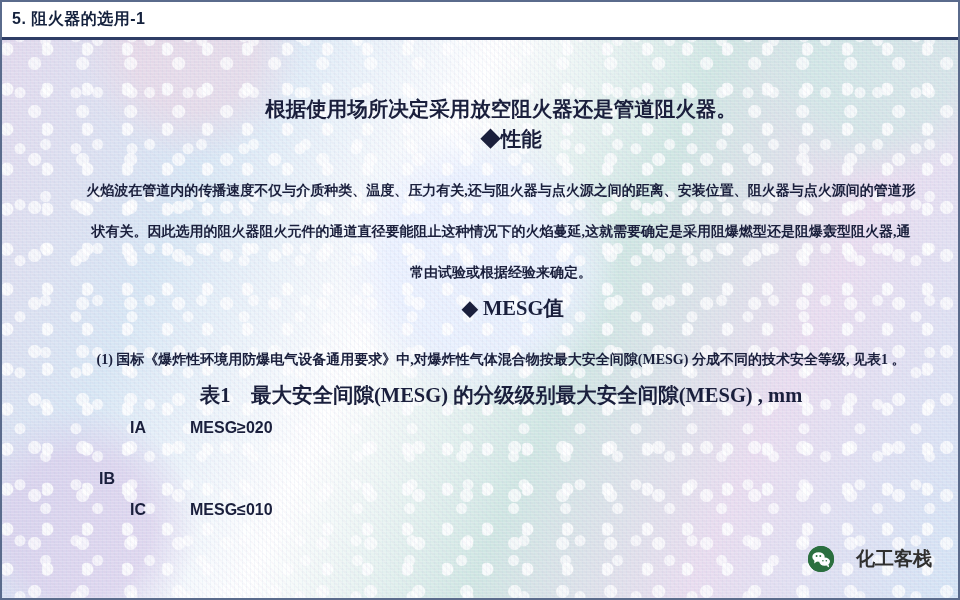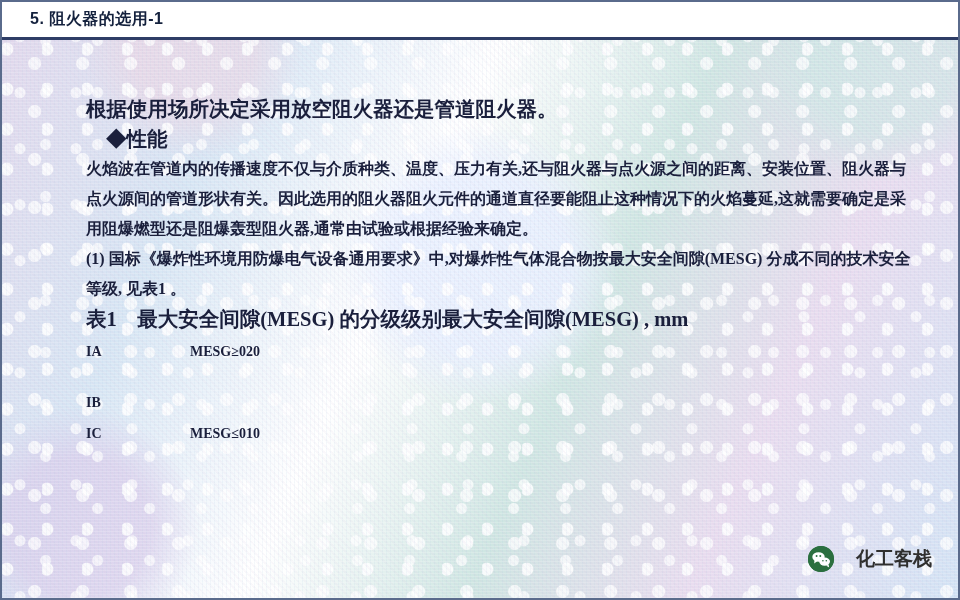--- a/index.html
+++ b/index.html
@@ -65,7 +65,7 @@
     font-weight: bold;
     font-size: 16px;
     color: #14213d;
-    padding-left: 28px;
+    padding-left: 10px;
     letter-spacing: 0.5px;
     white-space: nowrap;
   }

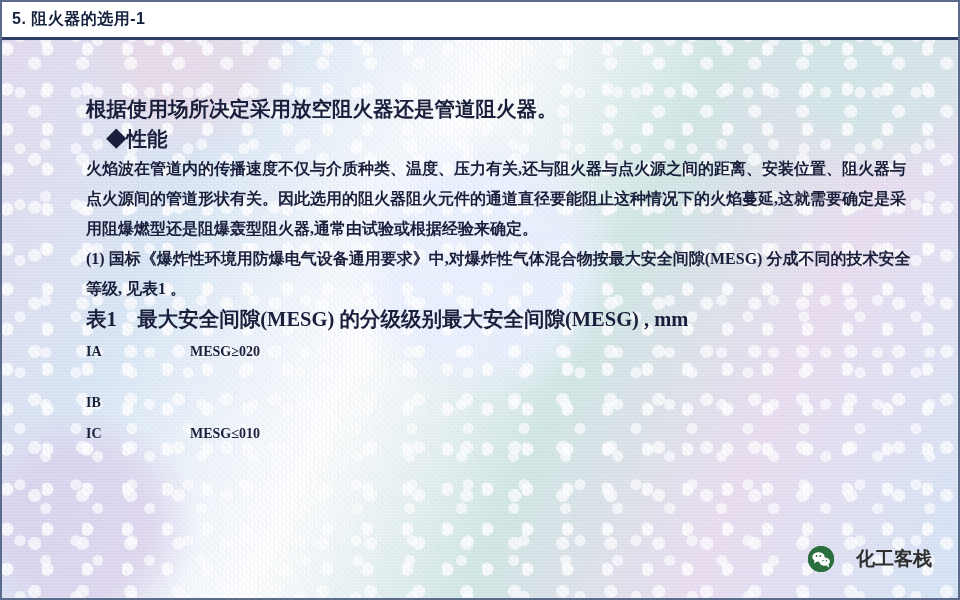--- a/index.html
+++ b/index.html
@@ -76,6 +76,7 @@
     left: 84px;
     top: 92px;
     width: 830px;
+    text-align: center;
   }
   .line {
     font-family: "Liberation Serif", serif;

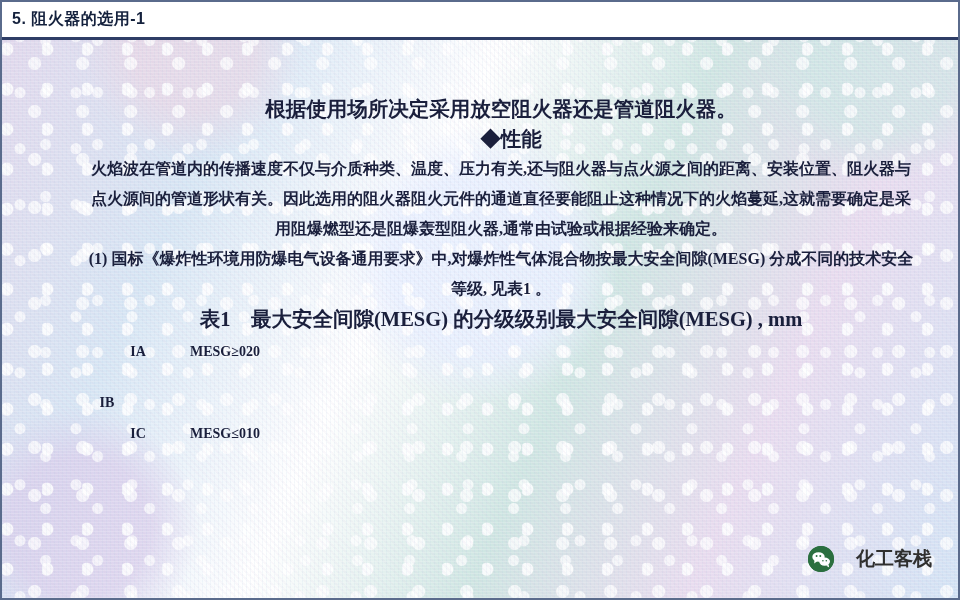--- a/index.html
+++ b/index.html
@@ -89,9 +89,10 @@
   .para {
     font-family: "Liberation Serif", serif;
     font-weight: bold;
-    font-size: 16px;
-    line-height: 30px;
-    color: #1a1f3c;
+    font-size: 14px;
+    line-height: 41px;
+    color: #1a1f3c;
+    margin-top: 16px;
   }
   .bullet-line {
     font-family: "Liberation Serif", serif;

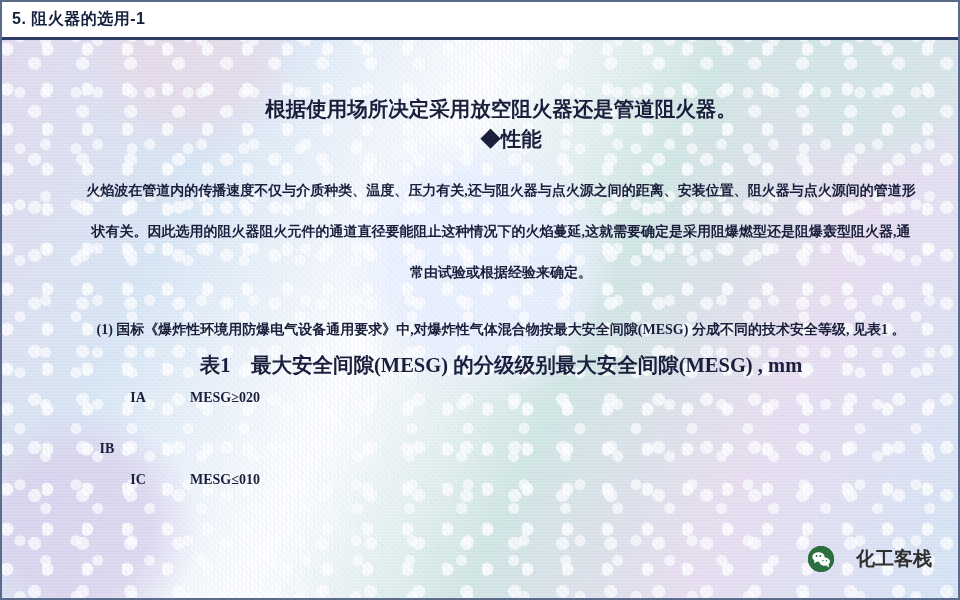--- a/index.html
+++ b/index.html
@@ -166,6 +166,7 @@
 
     <div class="para">火焰波在管道内的传播速度不仅与介质种类、温度、压力有关,还与阻火器与点火源之间的距离、安装位置、阻火器与点火源间的管道形状有关。因此选用的阻火器阻火元件的通道直径要能阻止这种情况下的火焰蔓延,这就需要确定是采用阻爆燃型还是阻爆轰型阻火器,通常由试验或根据经验来确定。</div>
 
+    <div class="bullet-line mesg-head">◆ MESG值</div>
 
     <div class="para">(1) 国标《爆炸性环境用防爆电气设备通用要求》中,对爆炸性气体混合物按最大安全间隙(MESG) 分成不同的技术安全等级, 见表1 。</div>
 

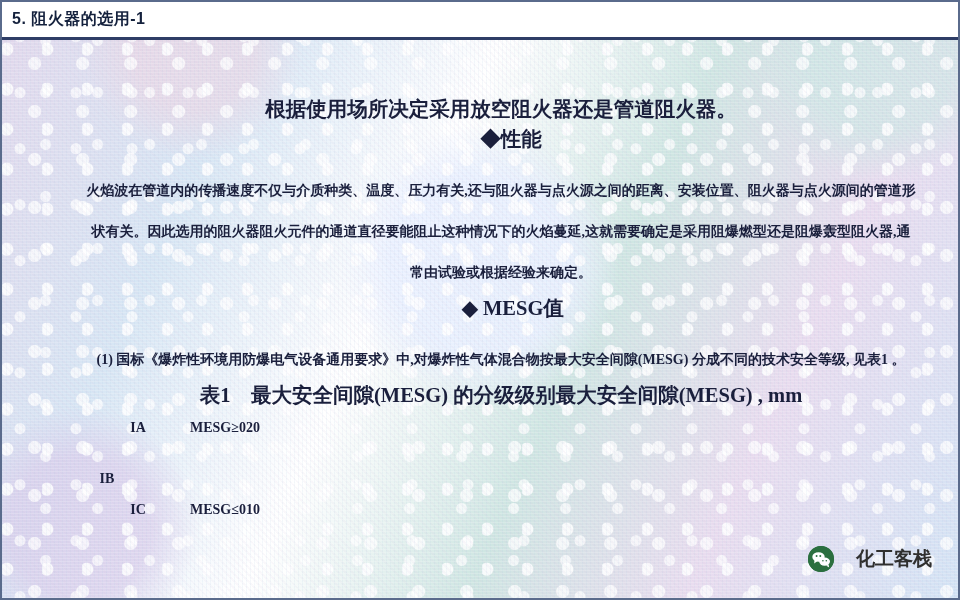--- a/index.html
+++ b/index.html
@@ -110,9 +110,9 @@
     margin-top: 2px;
   }
   .tbl-row {
-    font-family: Liberation Serif, serif;
-    font-weight: bold;
-    font-size: 14px;
+    font-family: Liberation Sans, sans-serif;
+    font-weight: bold;
+    font-size: 16px;
     line-height: 31px;
     color: #1a1f3c;
     white-space: nowrap;

